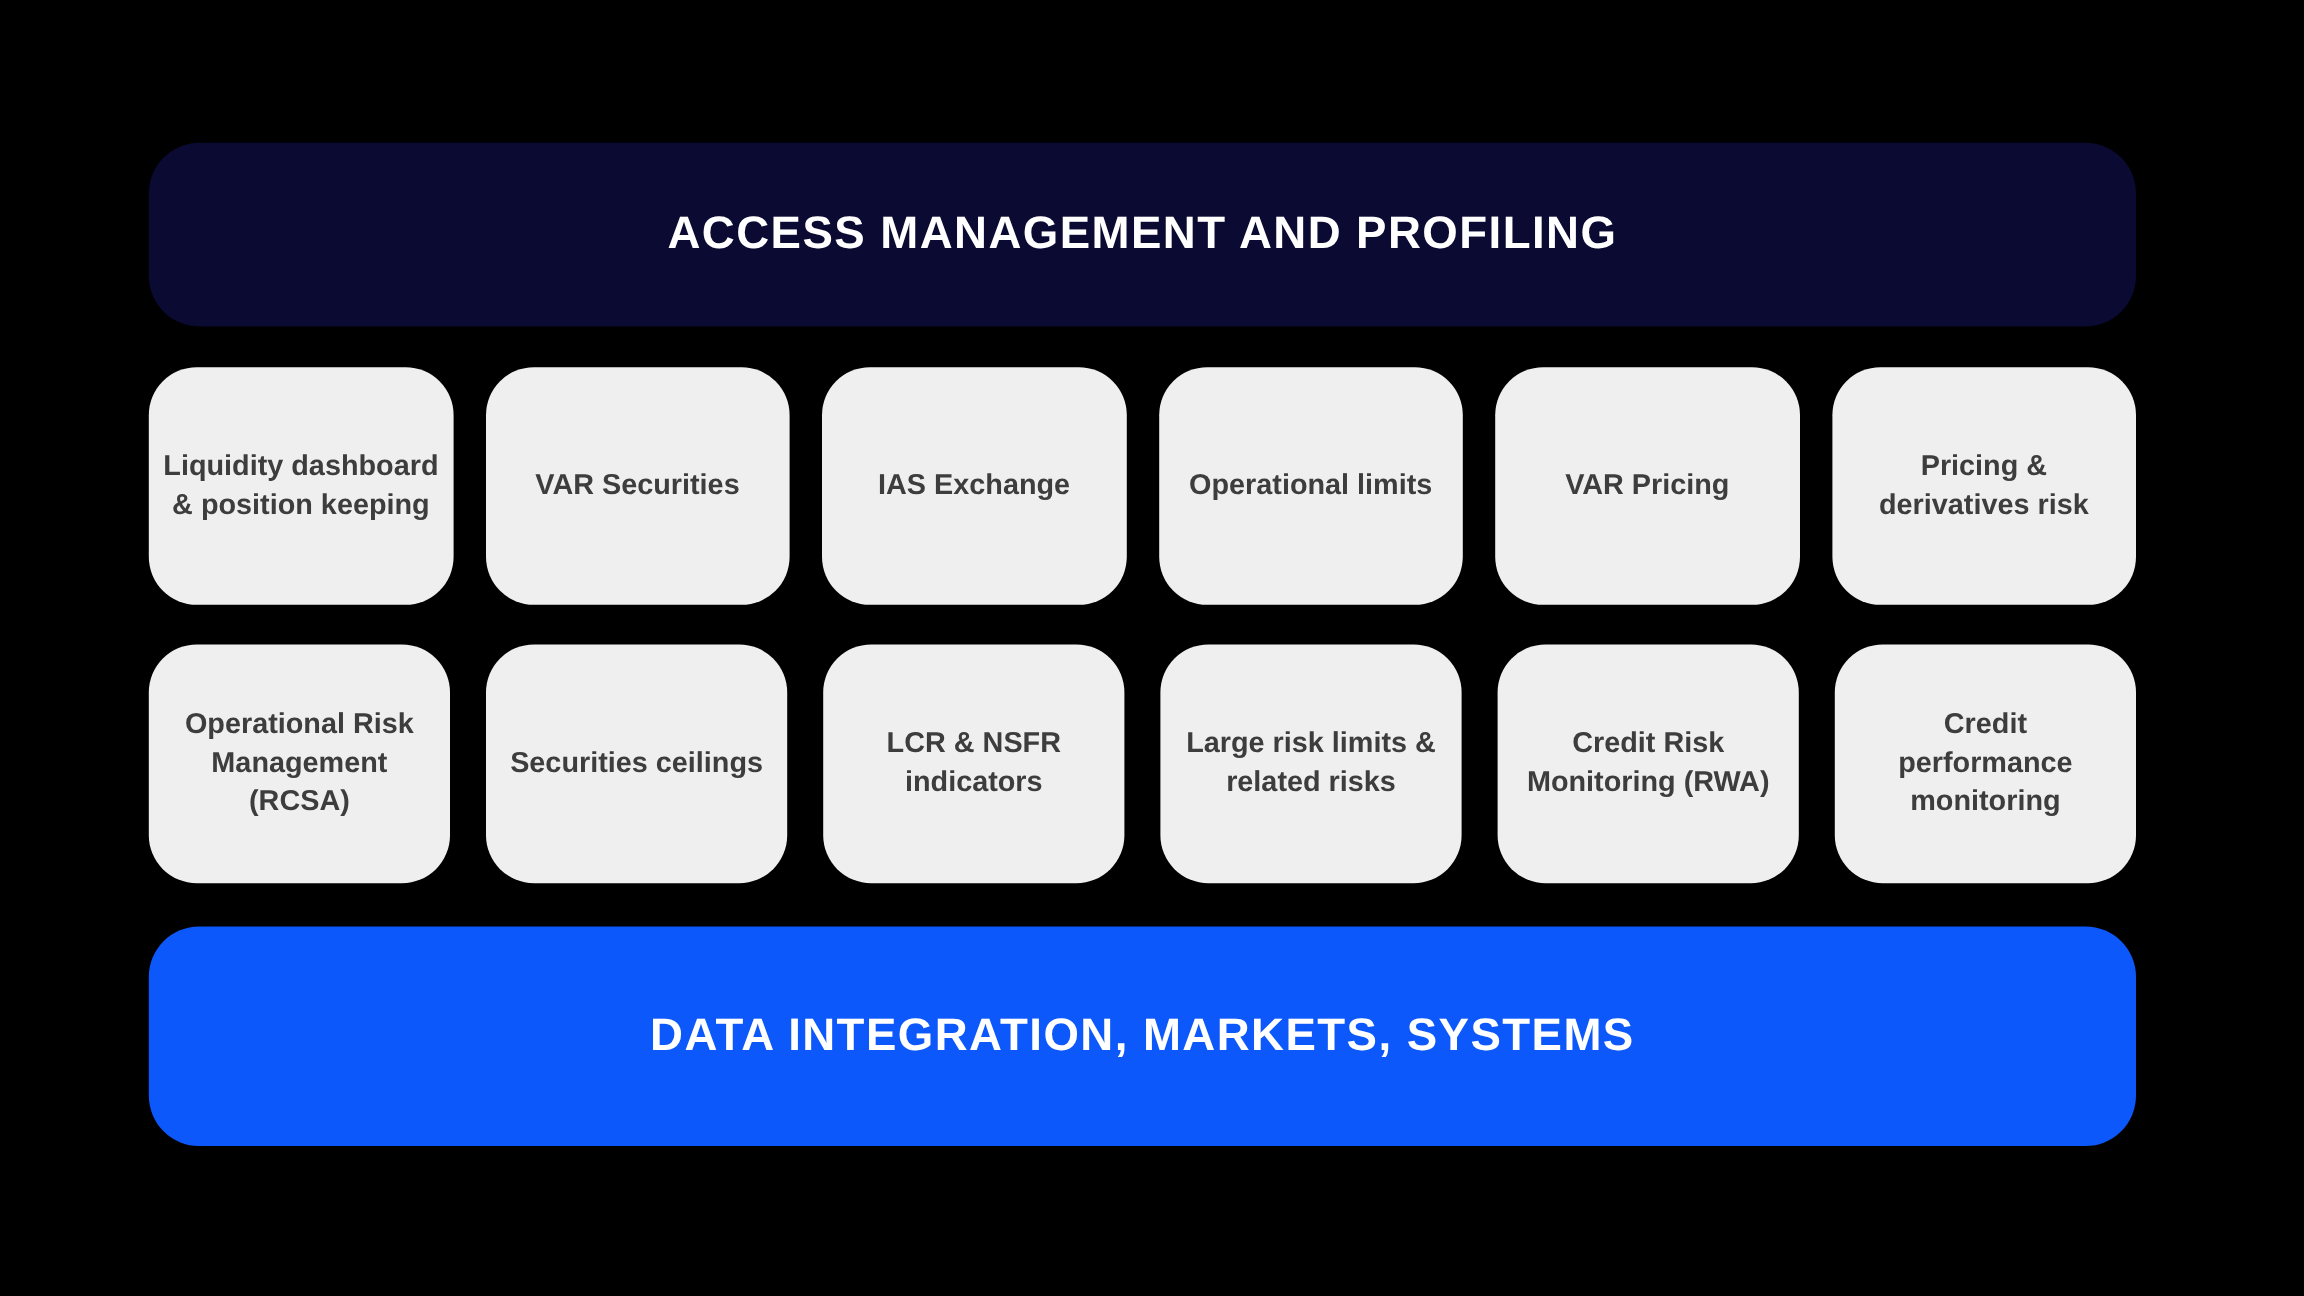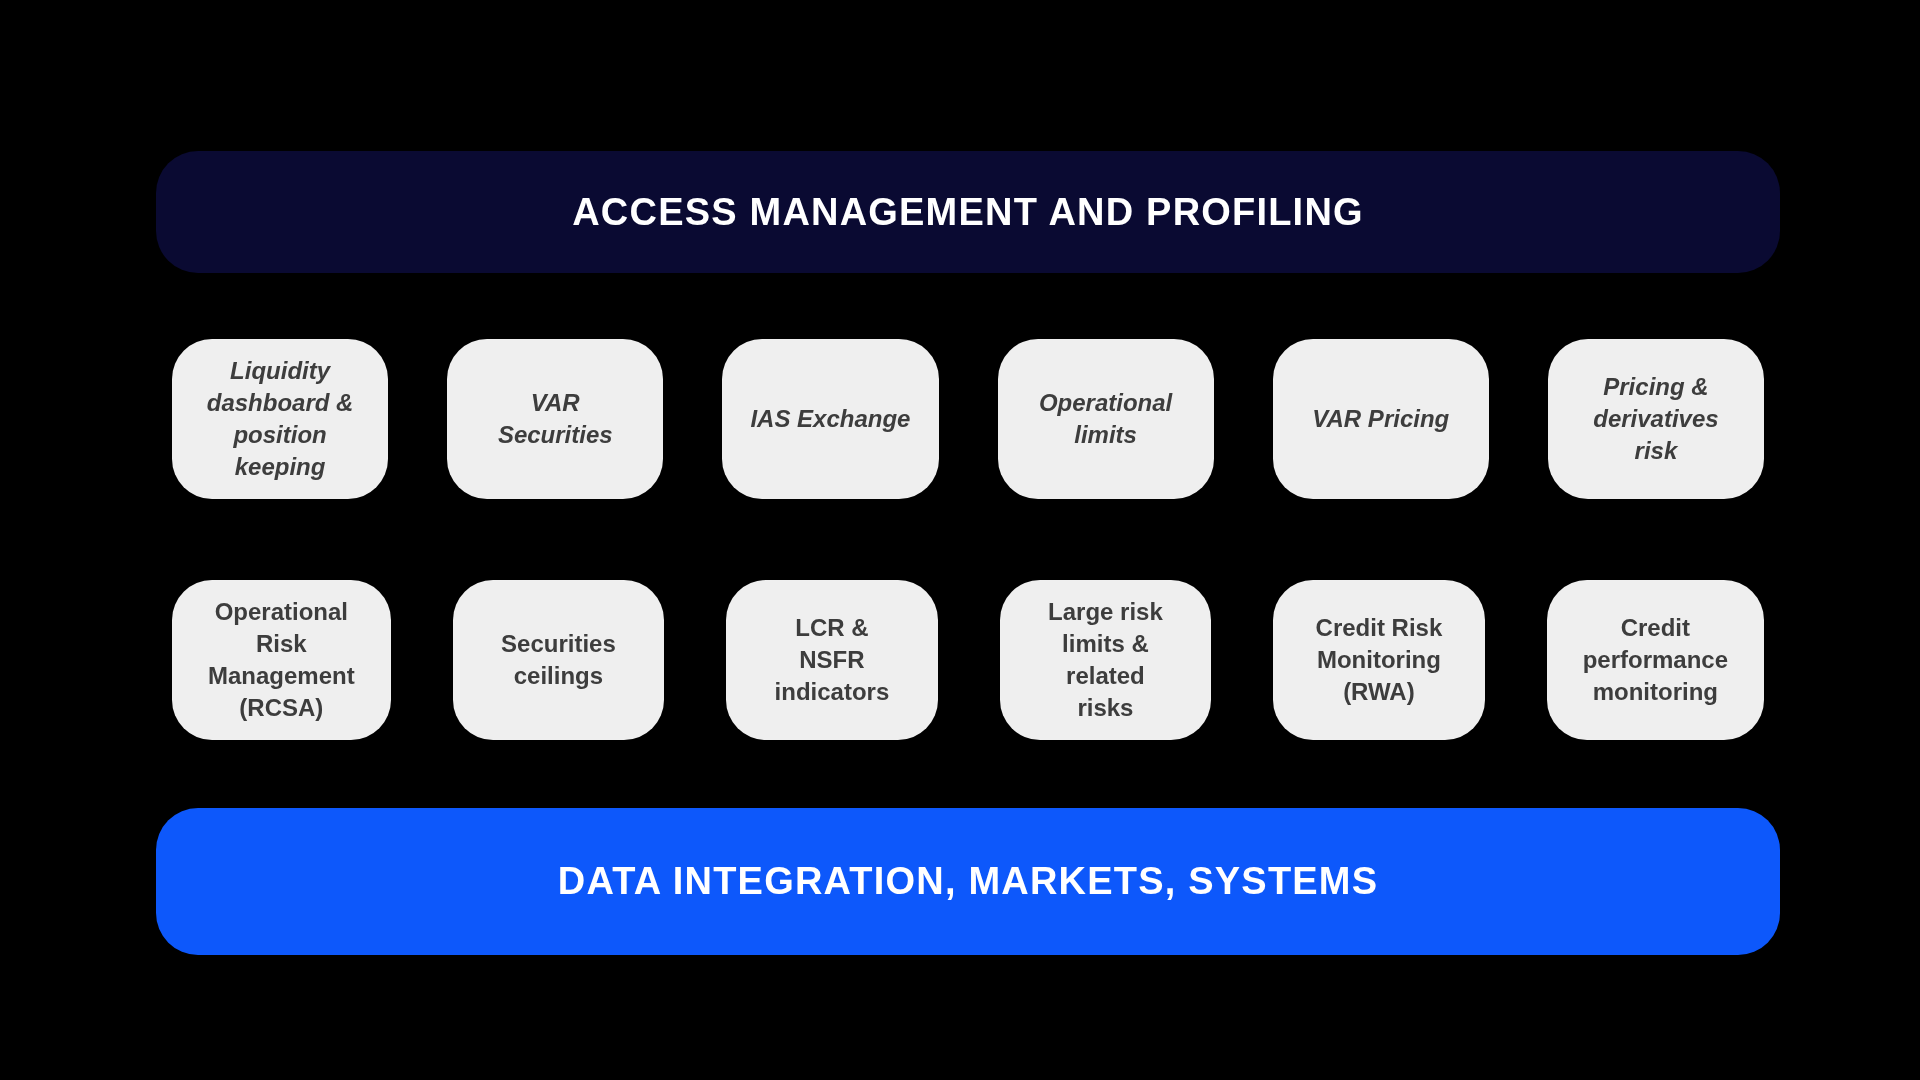--- a/index.html
+++ b/index.html
@@ -10,7 +10,7 @@
     --card-text: #3d3d3d;
     --banner-text: #ffffff;
   }
-  * { margin: 16px; padding: 0; box-sizing: border-box; }
+  * { margin: 0; padding: 0; box-sizing: border-box; }
   html, body {
     width: 1920px; height: 1080px;
     background: var(--background);

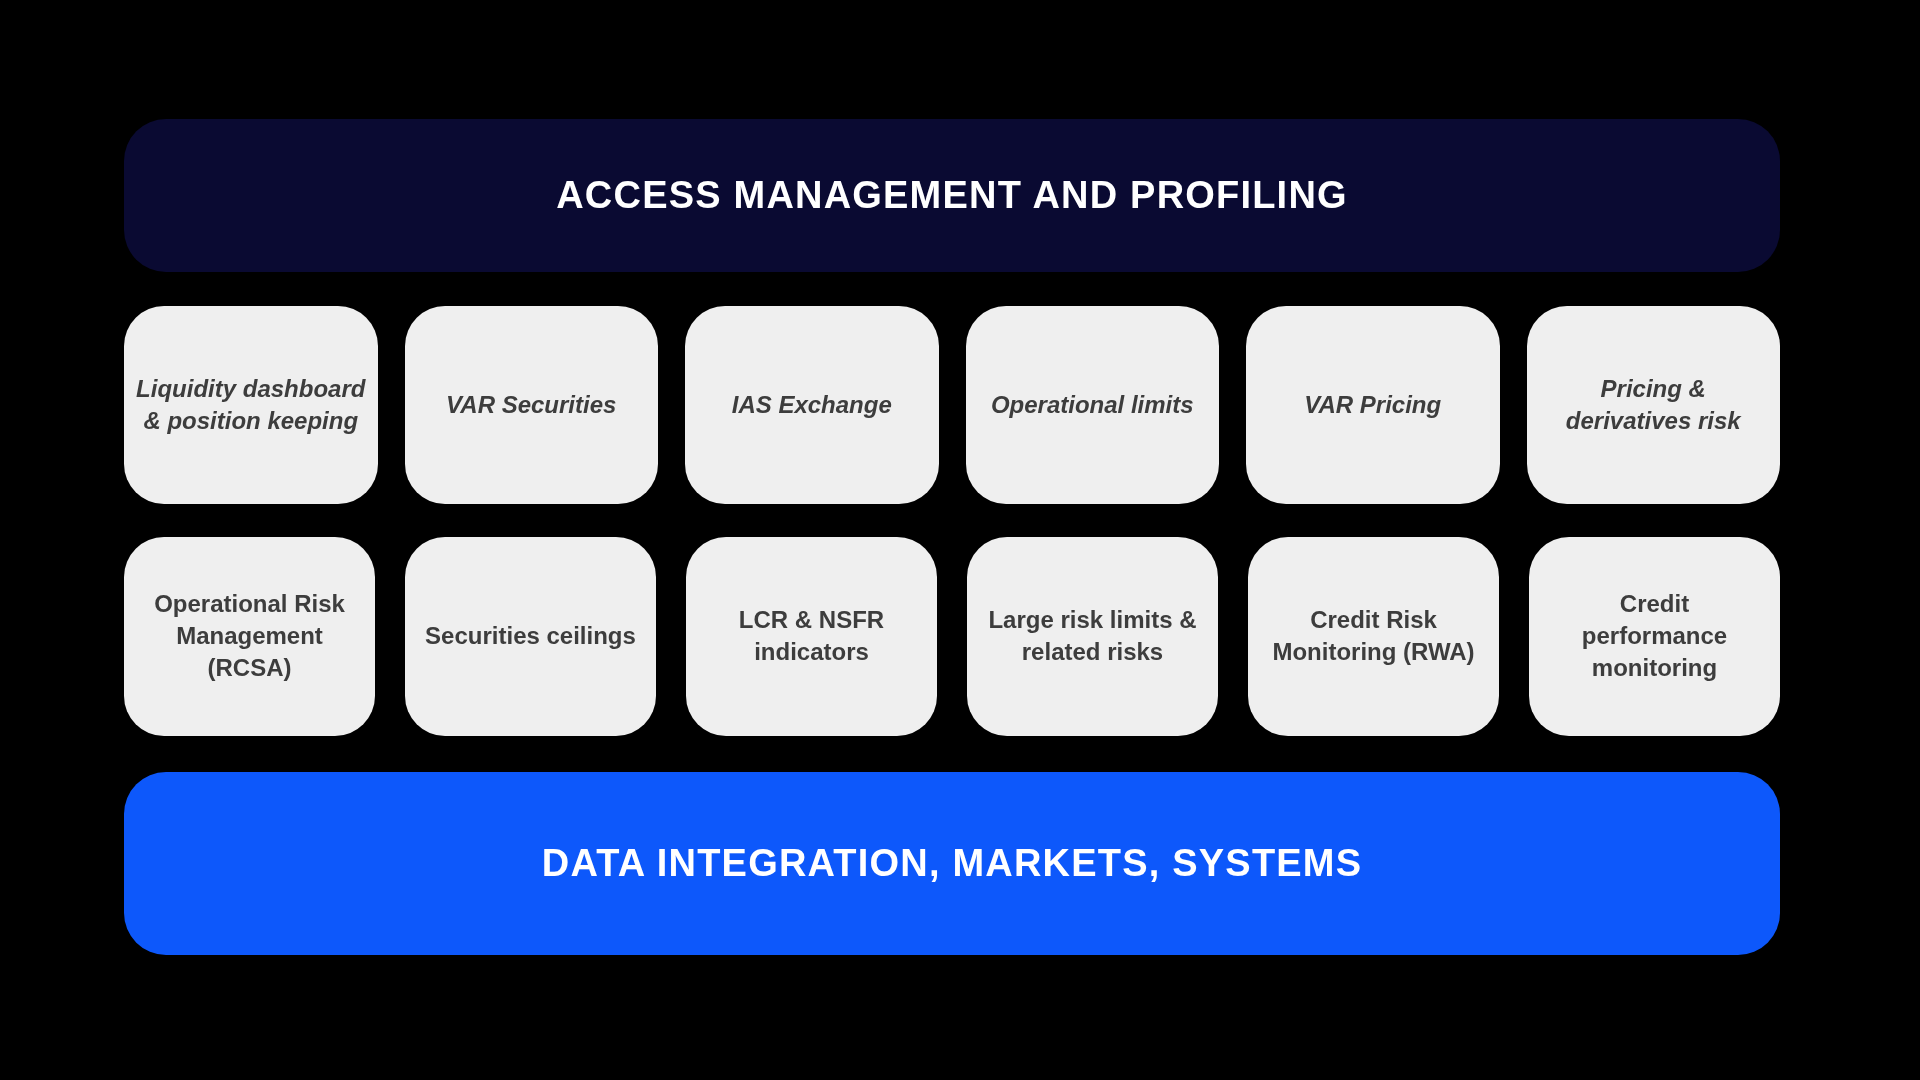--- a/index.html
+++ b/index.html
@@ -41,7 +41,7 @@
     display: flex;
     height: 208px;
   }
-  .row.row1 { margin-top: 34px; gap: 27px; font-style: italic; }
+  .row.row1 { margin-top: 34px; gap: 27px; }
   .row.row2 { margin-top: 33px; gap: 30px; margin-bottom: 36px; }
   .card {
     flex: 1 1 0;

